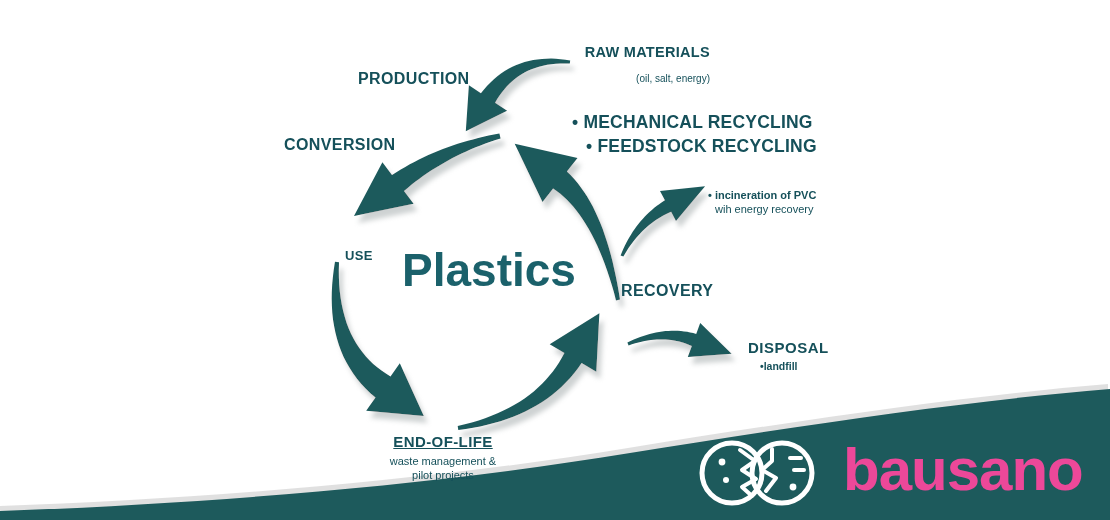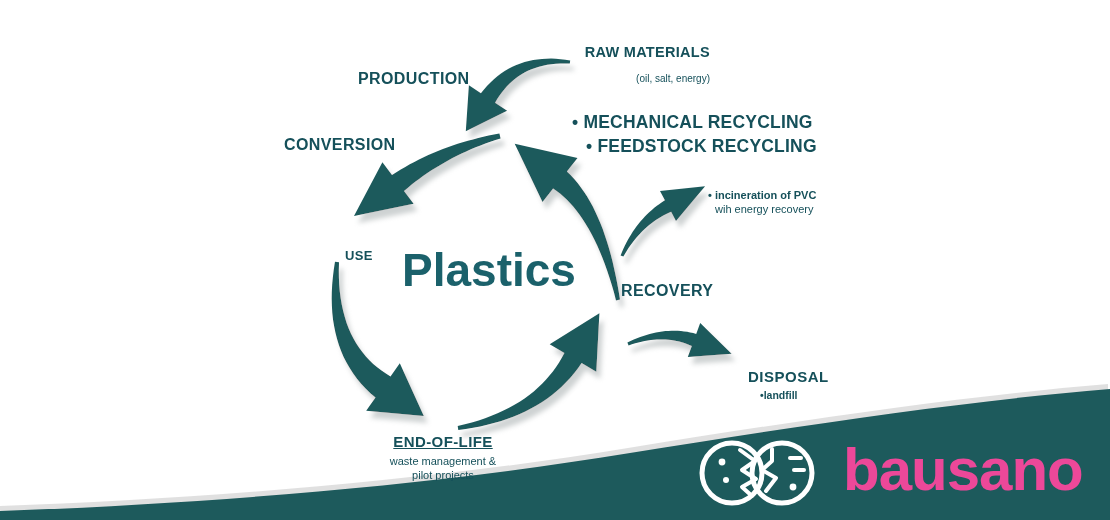--- a/index.html
+++ b/index.html
@@ -29,7 +29,7 @@
   .eolblock{position:absolute;left:363px;top:433px;width:160px;text-align:center;}
   .eolblock .t{color:var(--label);font-weight:700;font-size:15px;letter-spacing:.4px;text-decoration:underline;}
   .eolblock .s{color:var(--label);font-weight:400;font-size:11px;line-height:14px;margin-top:4px;}
-  .dispblock{position:absolute;left:748px;top:368px;width:110px;text-align:center;}
+  .dispblock{position:absolute;left:748px;top:339px;width:110px;text-align:center;}
   .dispblock .t{color:var(--label);font-weight:700;font-size:15px;letter-spacing:.5px;}
   .dispblock .s{color:var(--label);font-weight:700;font-size:10.5px;margin-top:4px;}
   .wordmark{

